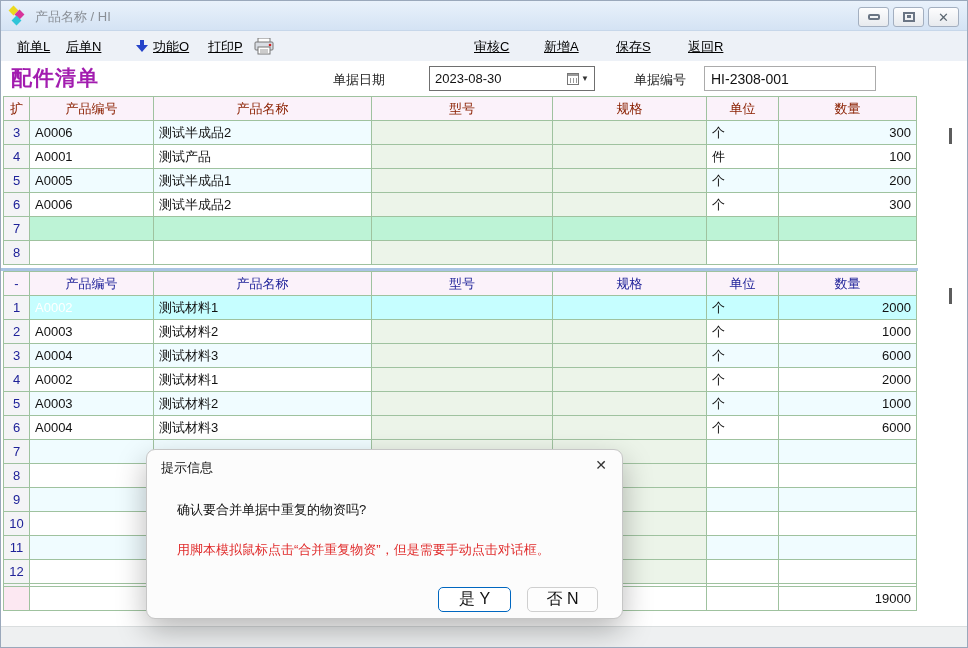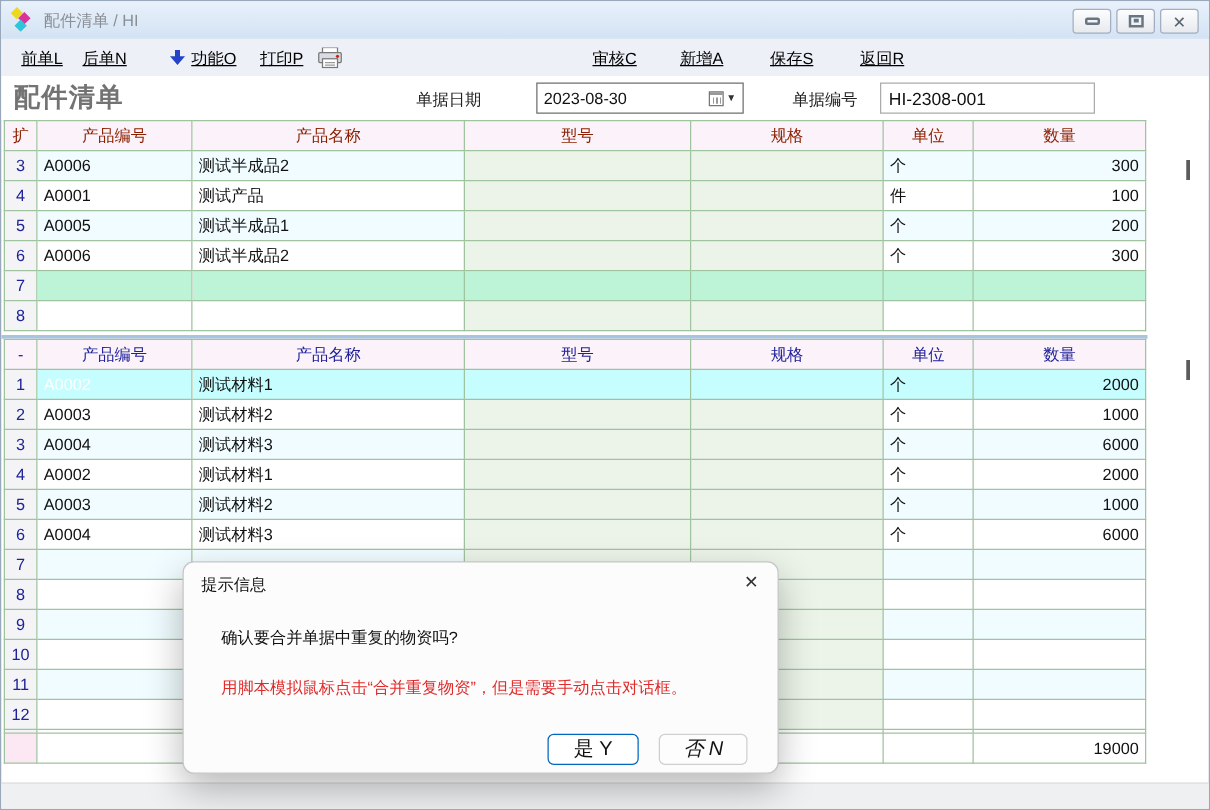--- a/index.html
+++ b/index.html
@@ -98,7 +98,7 @@
         <i class="d2"></i>
         <i class="d3"></i>
       </span>
-    <span id="win-title">配件清单 / HI</span>
+    <span id="win-title">产品名称 / HI</span>
     <span class="winbtns">
       <span class="winbtn">
           <span class="glyph-min"></span>

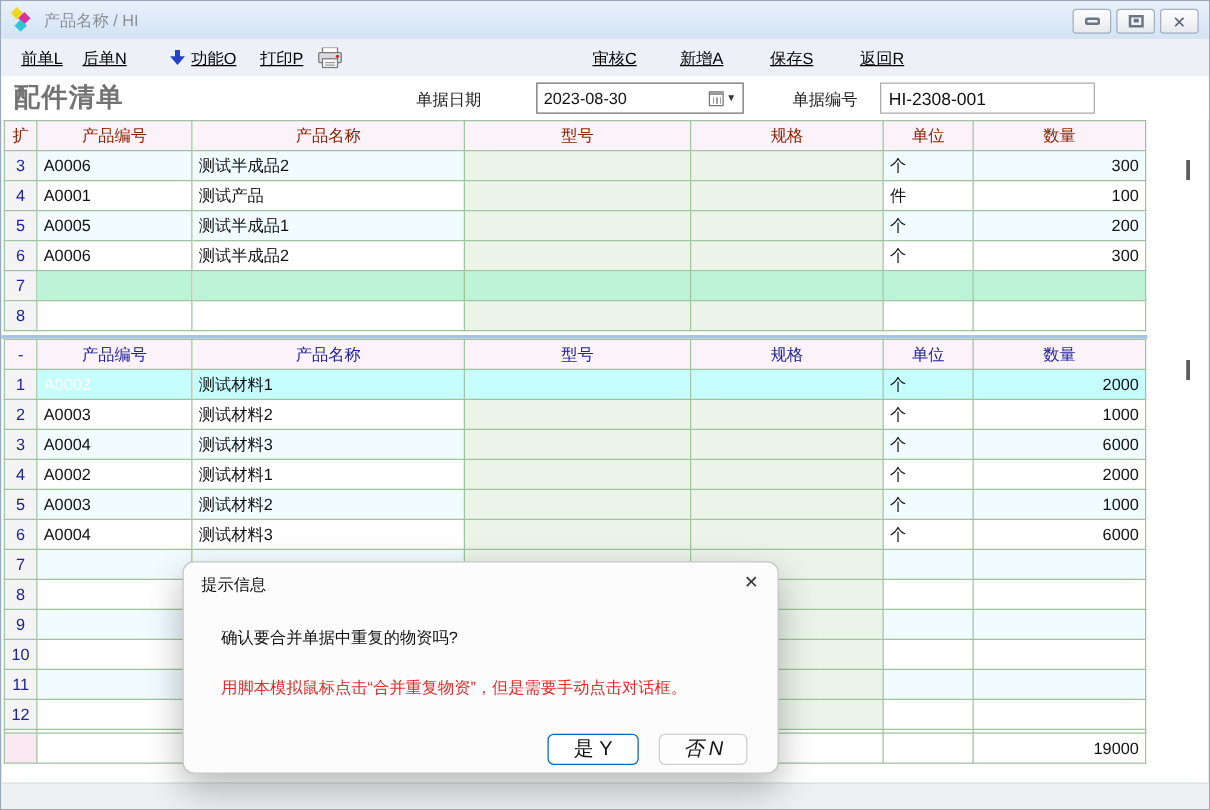--- a/index.html
+++ b/index.html
@@ -35,7 +35,7 @@
   
   #formarea { position:absolute; left:0; top:60px; width:968px; height:35px; background:#fff; }
   #page-title { position:absolute; left:10px; top:3px; font-family:"DejaVu Serif","Liberation Serif",serif;
-    font-size:21px; font-weight:bold; color:#737373; letter-spacing:1px; }
+    font-size:21px; font-weight:bold; color:#a21caf; letter-spacing:1px; }
   .flabel { position:absolute; top:10px; font-size:13px; color:#222; }
   #date-field { position:absolute; left:428px; top:5px; width:166px; height:25px; border:1px solid #6f6f6f; background:#fff; }
   #date-field input { position:absolute; left:0; top:0; width:135px; height:23px; border:none; outline:none;

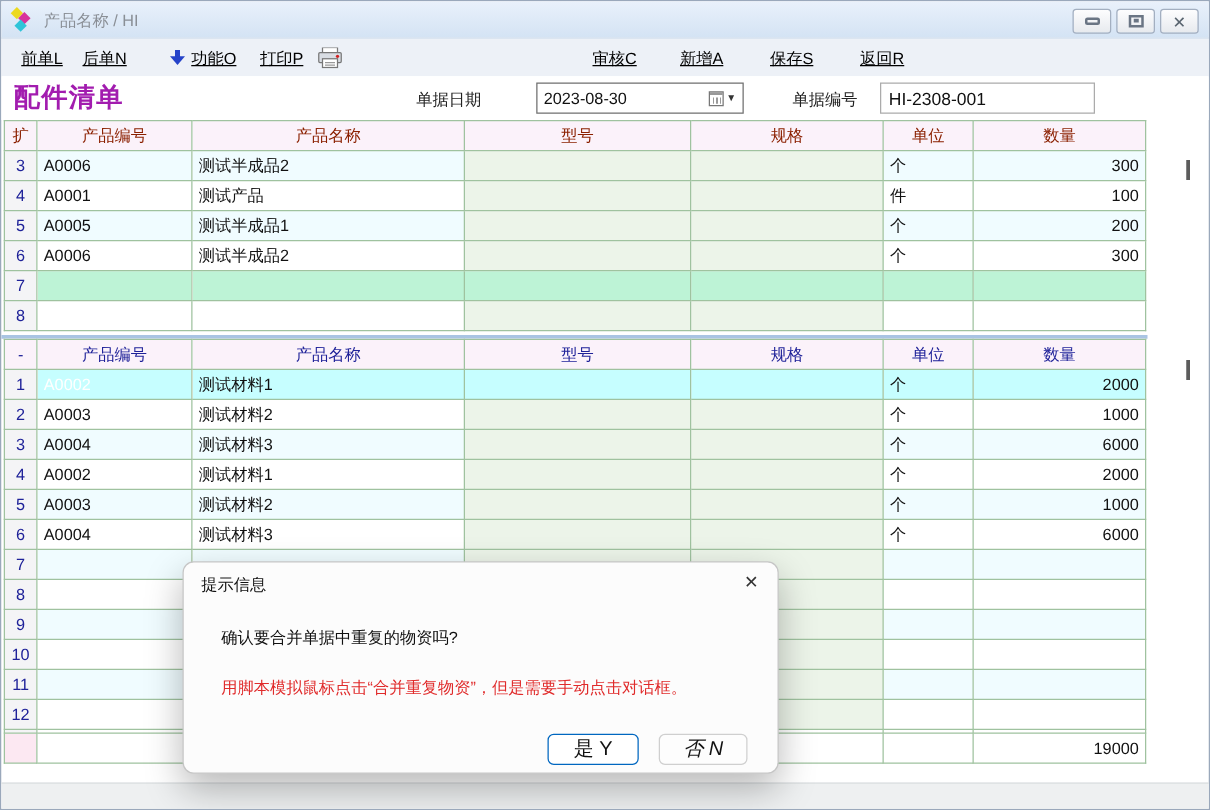--- a/index.html
+++ b/index.html
@@ -85,7 +85,7 @@
   .dlg-btn { position:absolute; top:137px; height:25px; font-size:16px; font-family:inherit;
     background:#fff; border-radius:5px; display:flex; align-items:center; justify-content:center; cursor:pointer; color:#111; }
   #btn-yes { left:291px; width:73px; border:1.5px solid #0067c0; }
-  #btn-no  { left:380px; width:71px; border:1px solid #cfcfcf; background:#fdfdfd;font-style:italic; }
+  #btn-no  { left:380px; width:71px; border:1px solid #cfcfcf; background:#fdfdfd; }
 </style>
 </head>
 <body>

